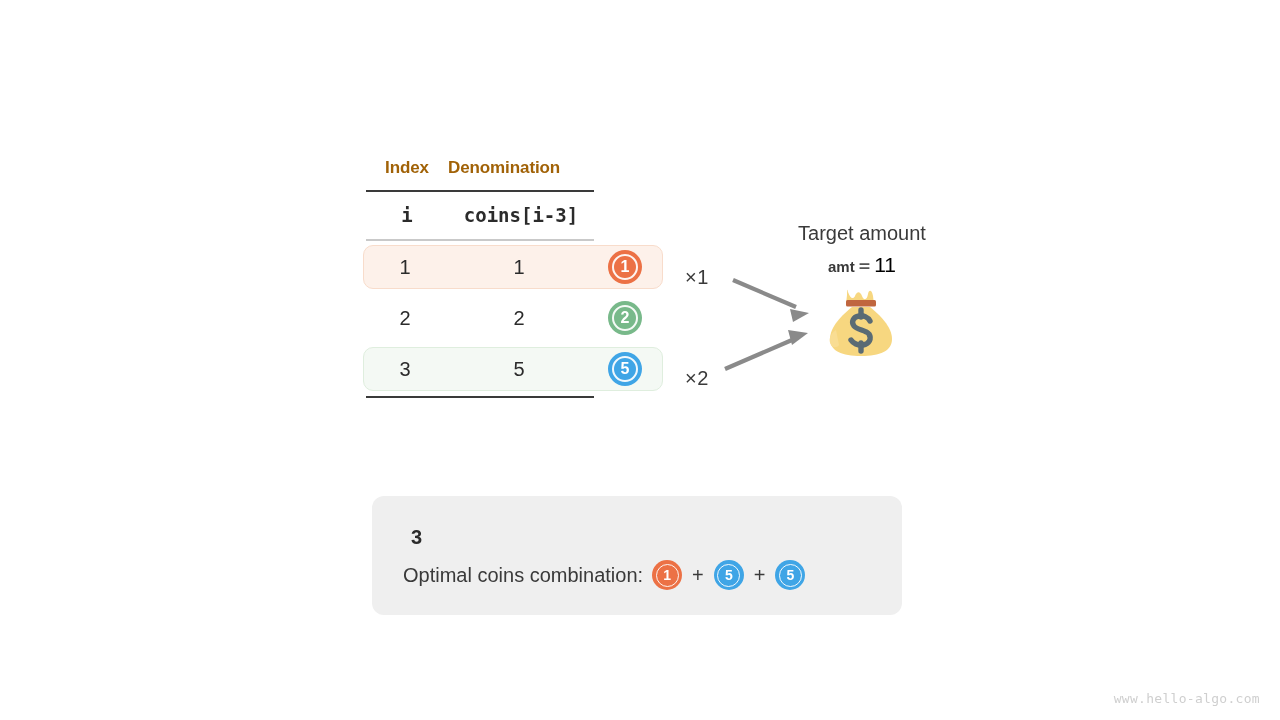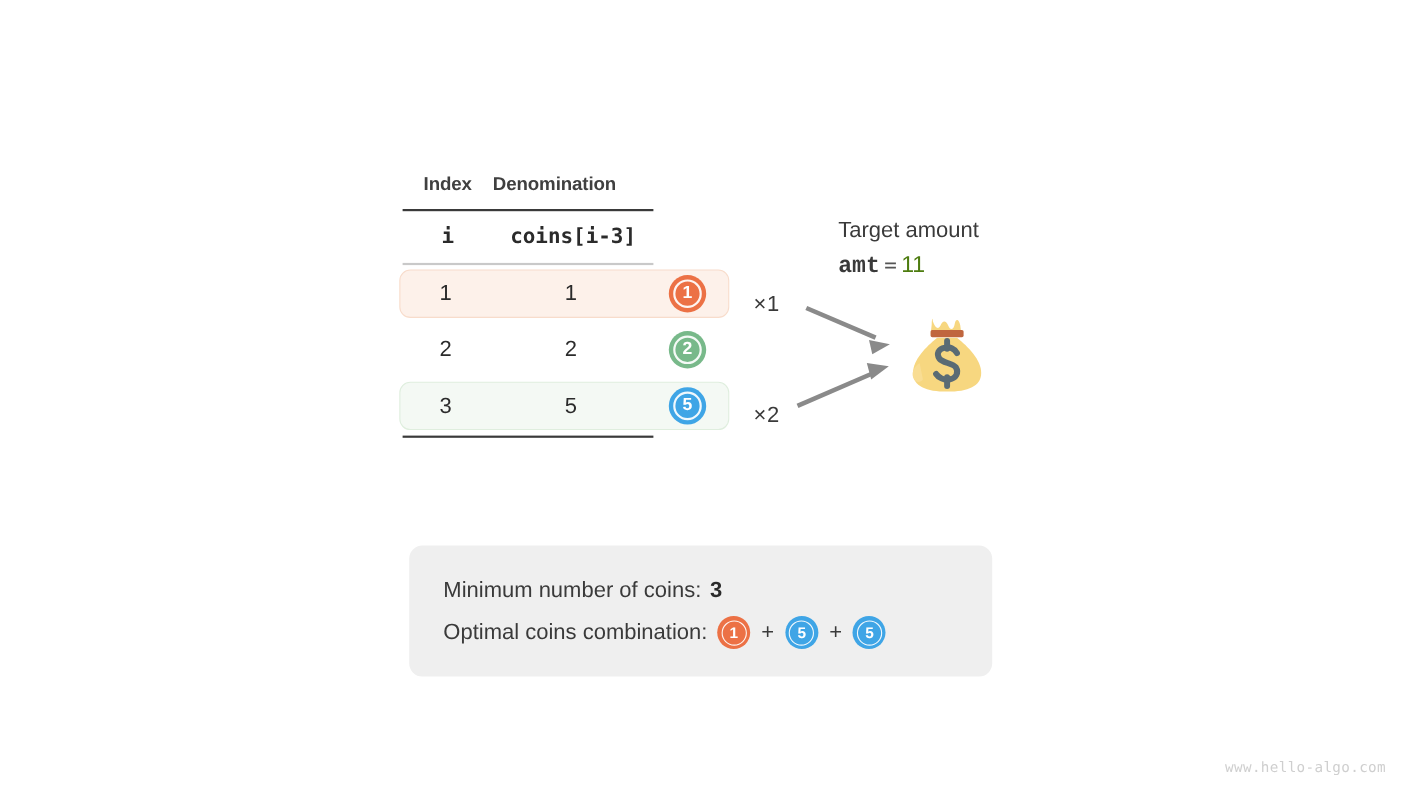--- a/index.html
+++ b/index.html
@@ -37,7 +37,7 @@
   .th {
     font-size: 17px;
     font-weight: bold;
-    color: #404040;
+    color: #a16207;
     letter-spacing: -0.1px;
   }
   .th.col-index {

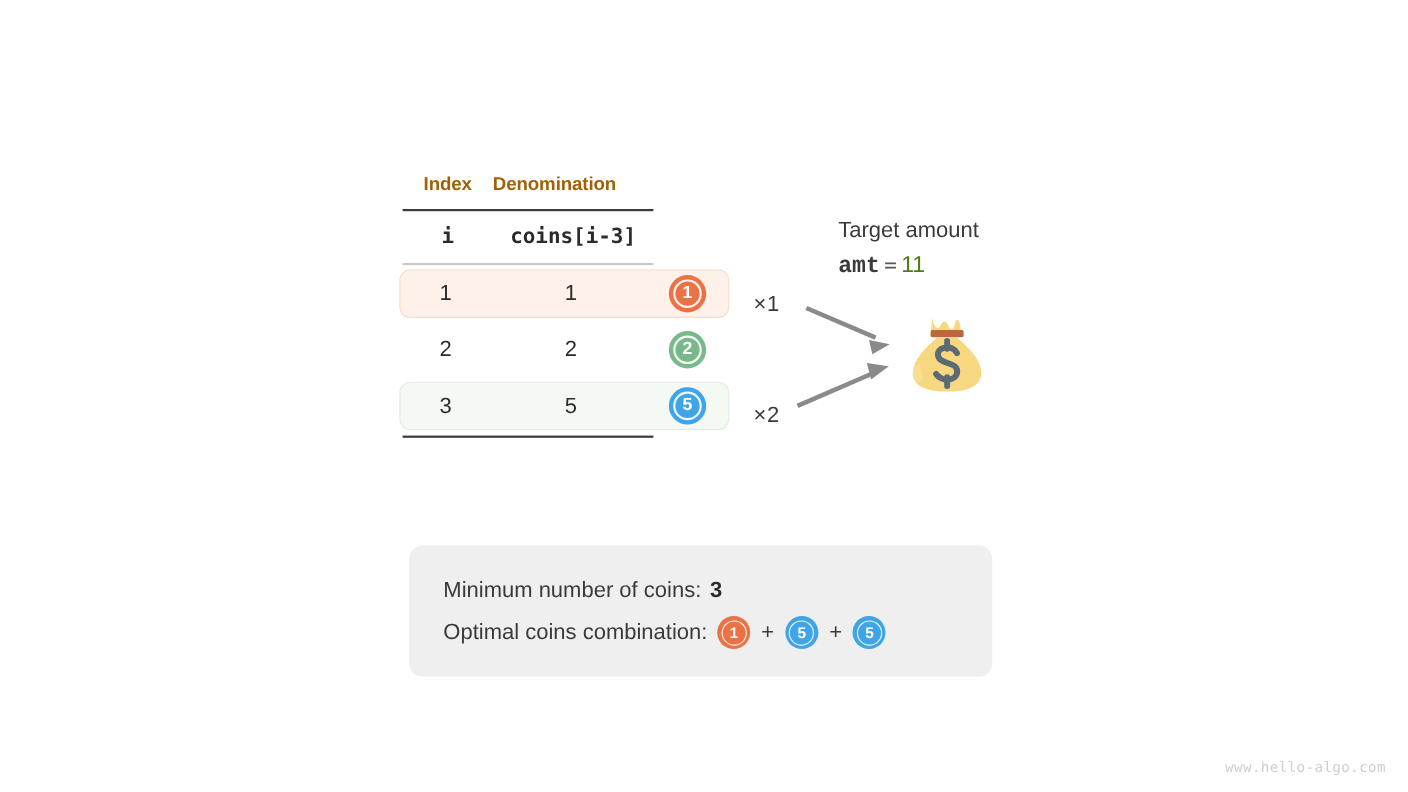--- a/index.html
+++ b/index.html
@@ -174,9 +174,9 @@
   #target-amount {
     position: absolute;
     left: 762px;
-    top: 194px;
+    top: 218px;
     width: 200px;
-    text-align: left;
+    text-align: center;
   }
   #target-amount .ta-title {
     font-size: 20px;

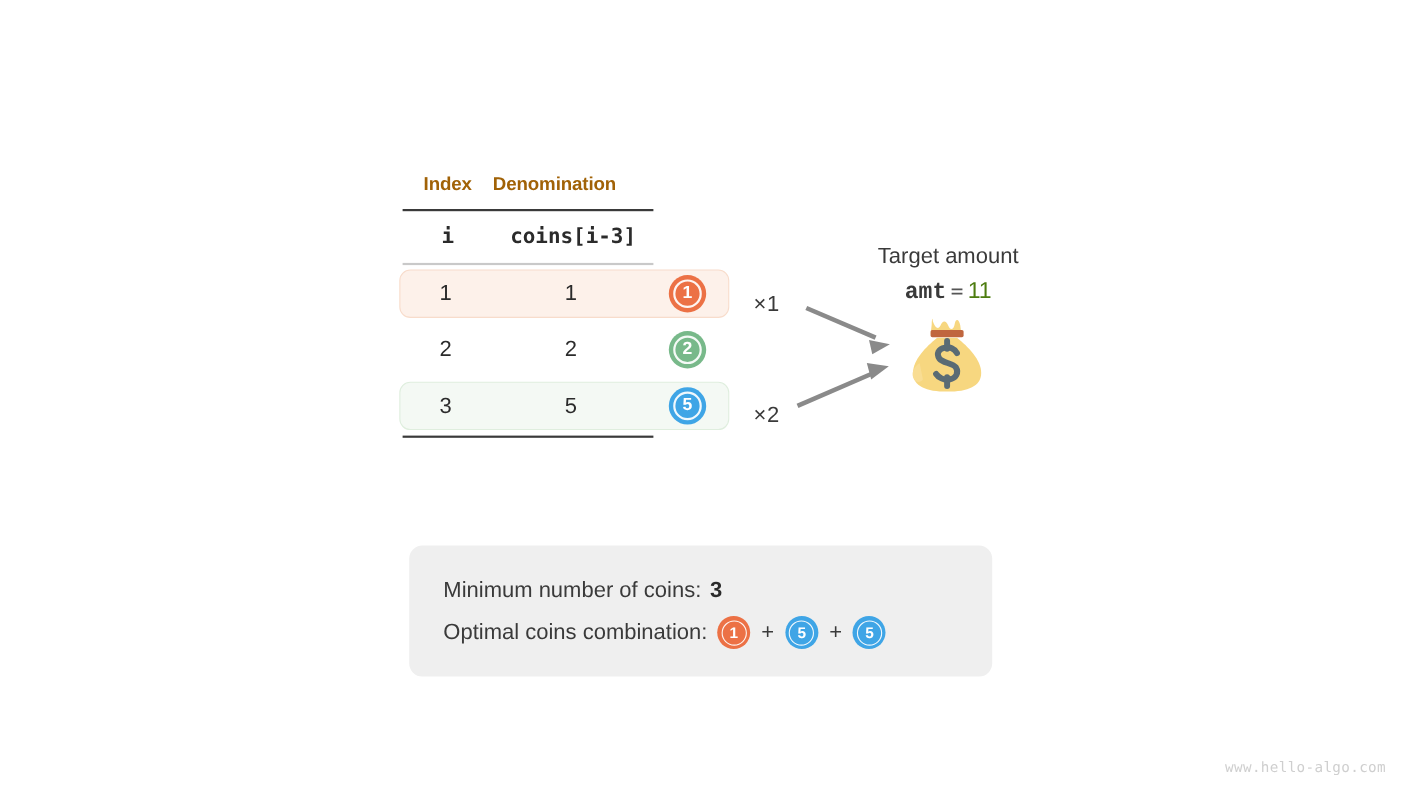--- a/index.html
+++ b/index.html
@@ -189,9 +189,9 @@
     color: #3a3a3a;
   }
   #target-amount .ta-var {
-    font-family: Liberation Mono, monospace;
-    font-weight: bold;
-    font-size: 21px;
+    font-family: Liberation Sans, sans-serif;
+    font-weight: bold;
+    font-size: 15px;
   }
   #target-amount .ta-eq {
     font-family: "DejaVu Sans Mono", monospace;

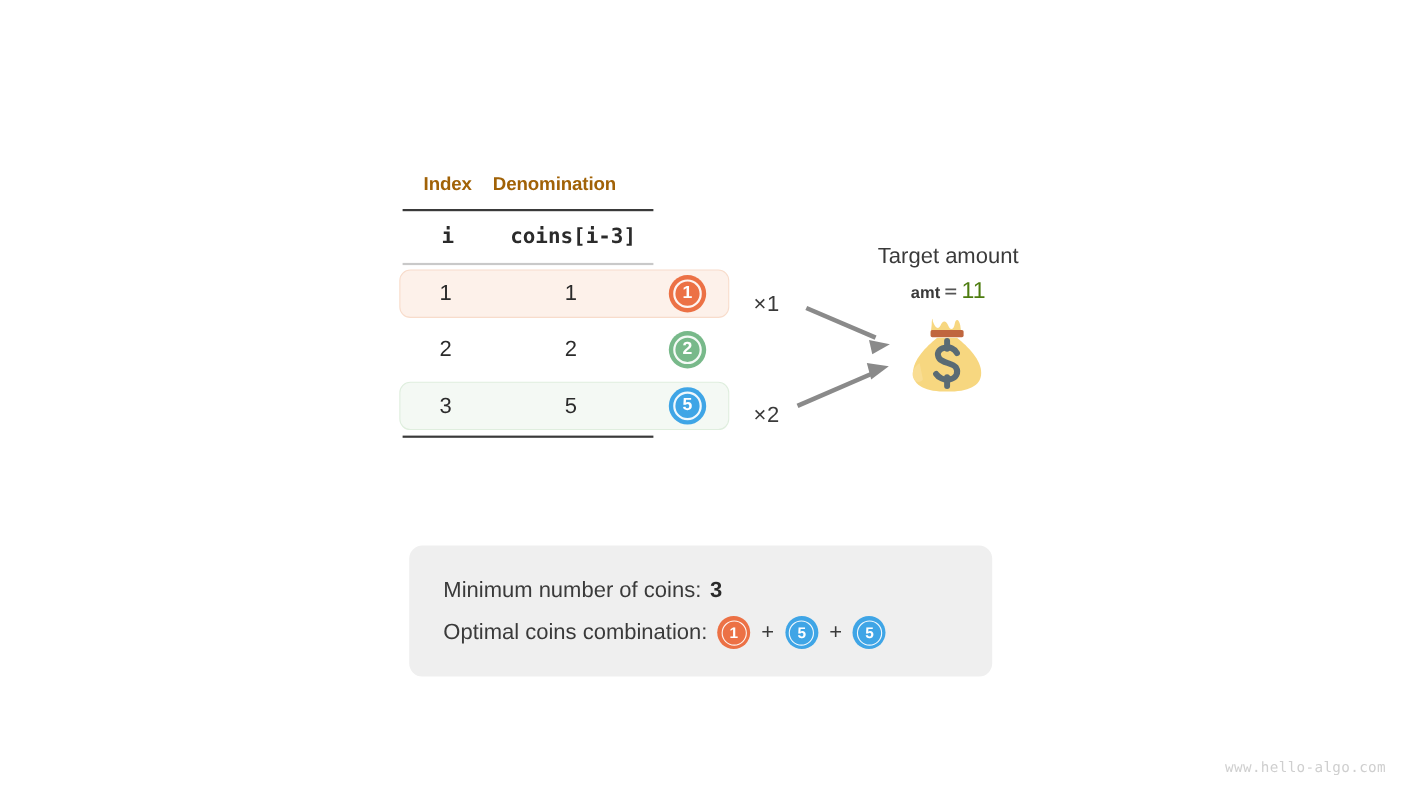--- a/index.html
+++ b/index.html
@@ -202,7 +202,7 @@
   #target-amount .ta-val {
     font-family: "Liberation Sans", sans-serif;
     font-size: 21px;
-    color: #4d7c0f;
+    color: #000000;
   }
 
   

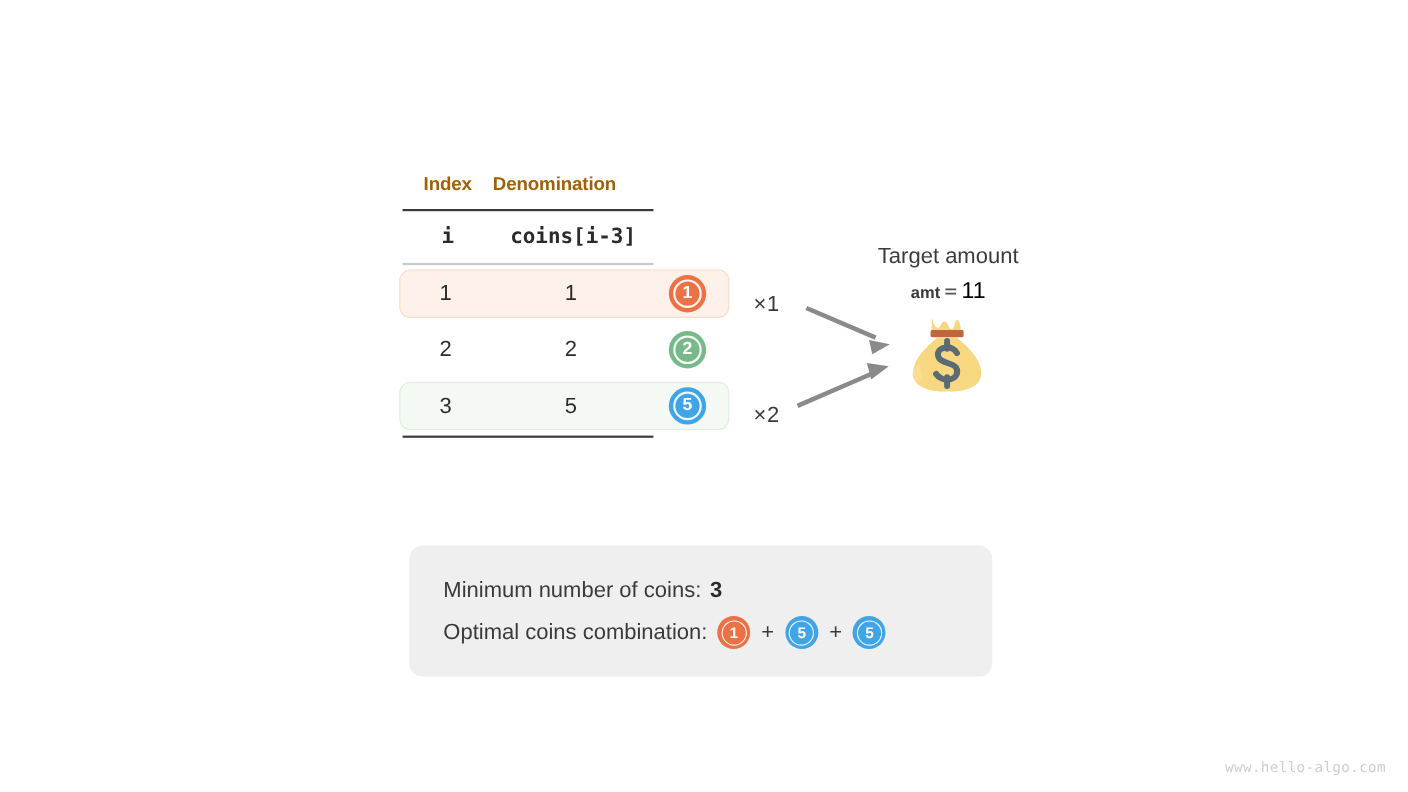--- a/index.html
+++ b/index.html
@@ -364,7 +364,6 @@
   <div id="result-panel">
 
     <div class="result-line">
-      <span class="label">Minimum number of coins:</span>
       <span class="value-strong">3</span>
     </div>
 

